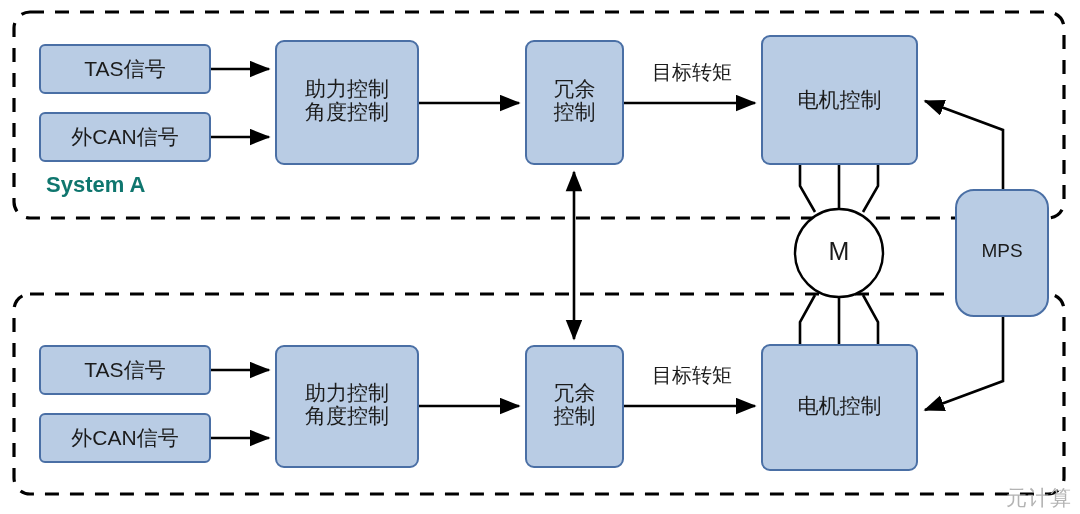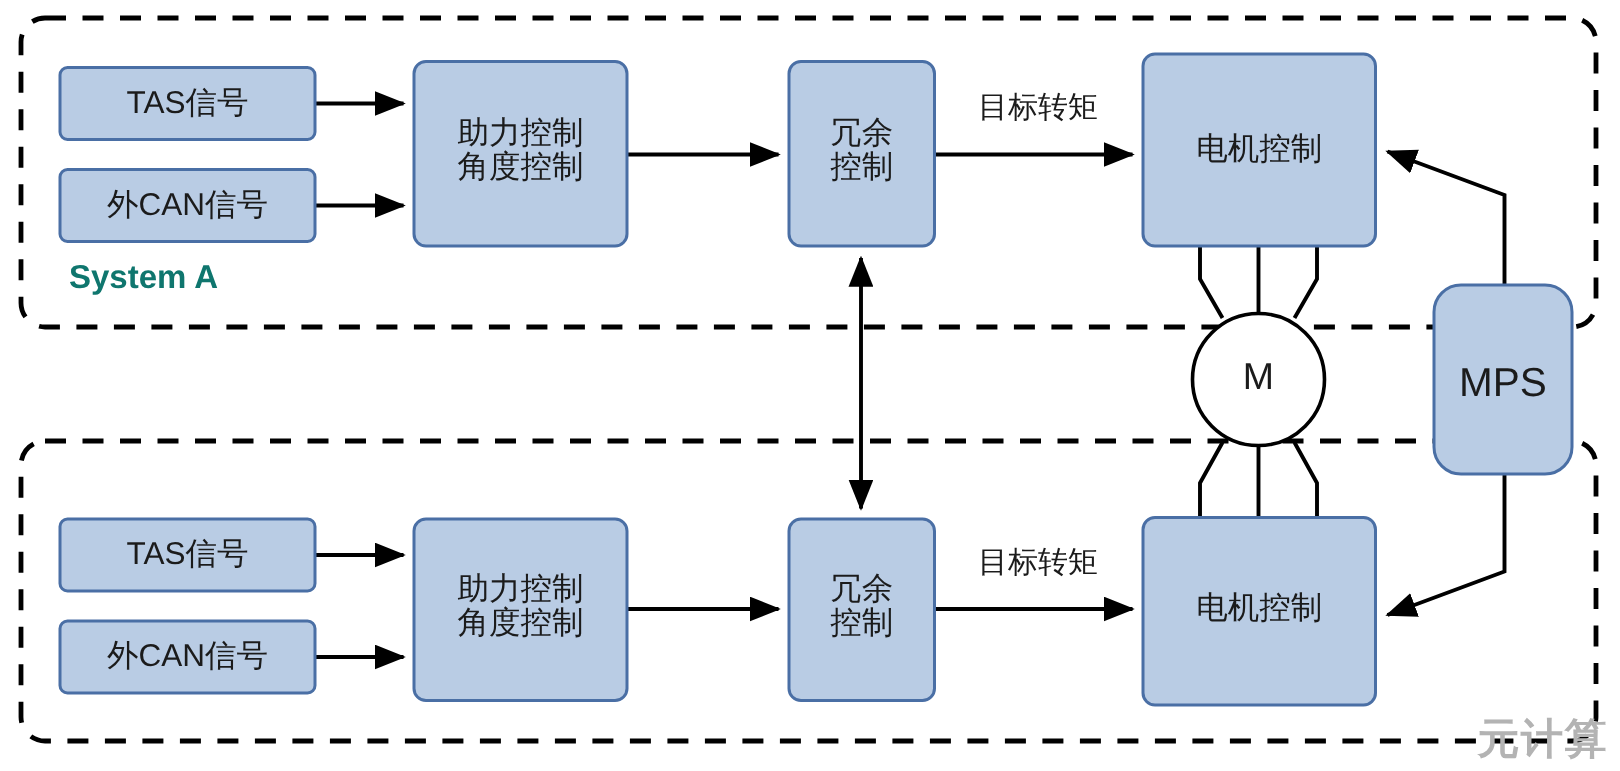--- a/index.html
+++ b/index.html
@@ -80,7 +80,7 @@
     font-size: 25px;
   }
   .mps-label {
-    font-size: 27px;
+    font-size: 19px;
   }
   .watermark {
     position: absolute;

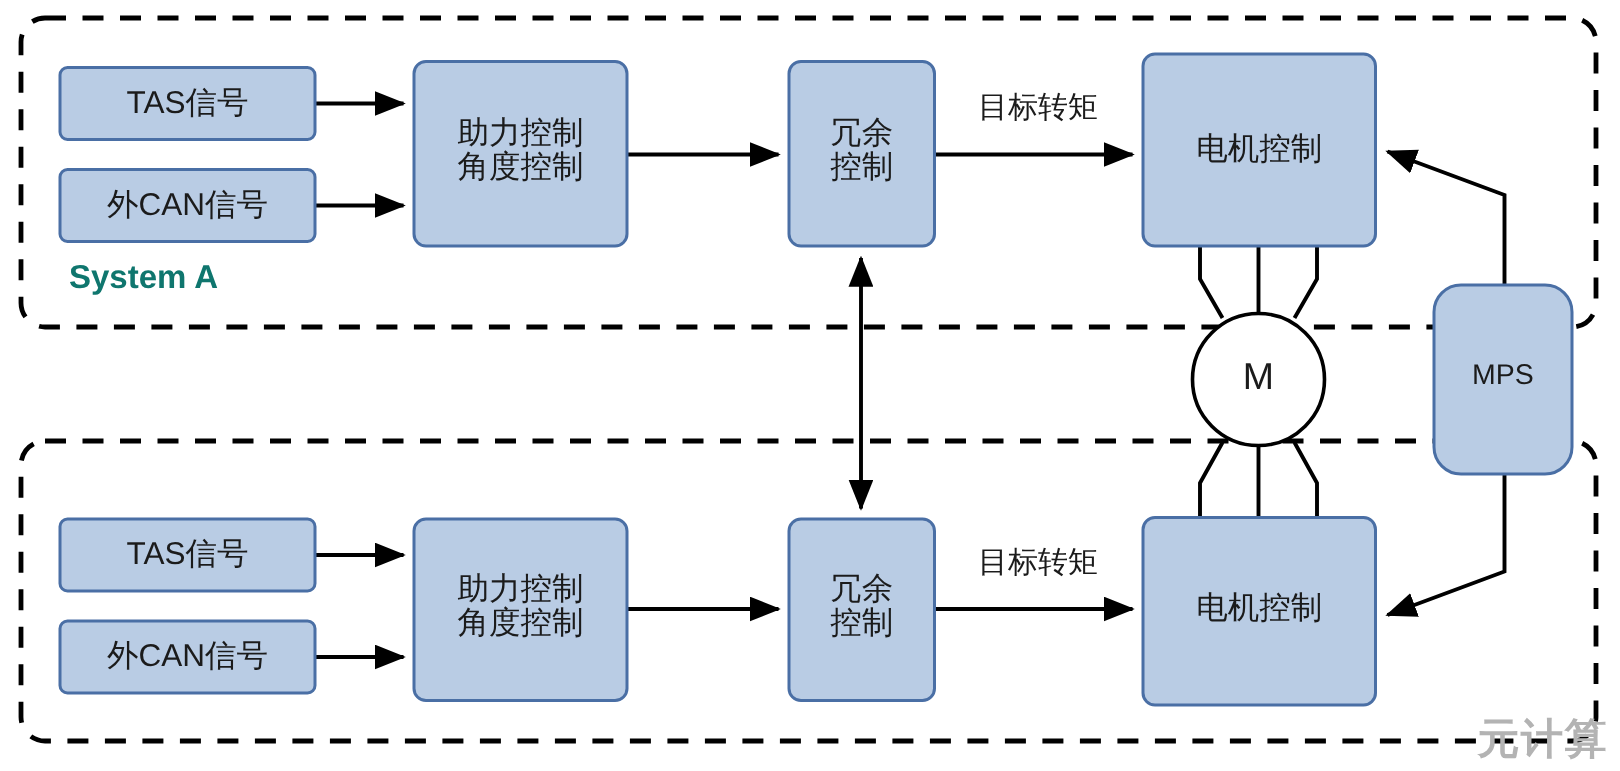--- a/index.html
+++ b/index.html
@@ -86,8 +86,8 @@
     position: absolute;
     right: 8px;
     bottom: 2px;
-    font-size: 28px;
-    font-weight: 700;
+    font-size: 21px;
+    font-weight: 400;
     color: #b3b3b3;
     letter-spacing: 1px;
   }

